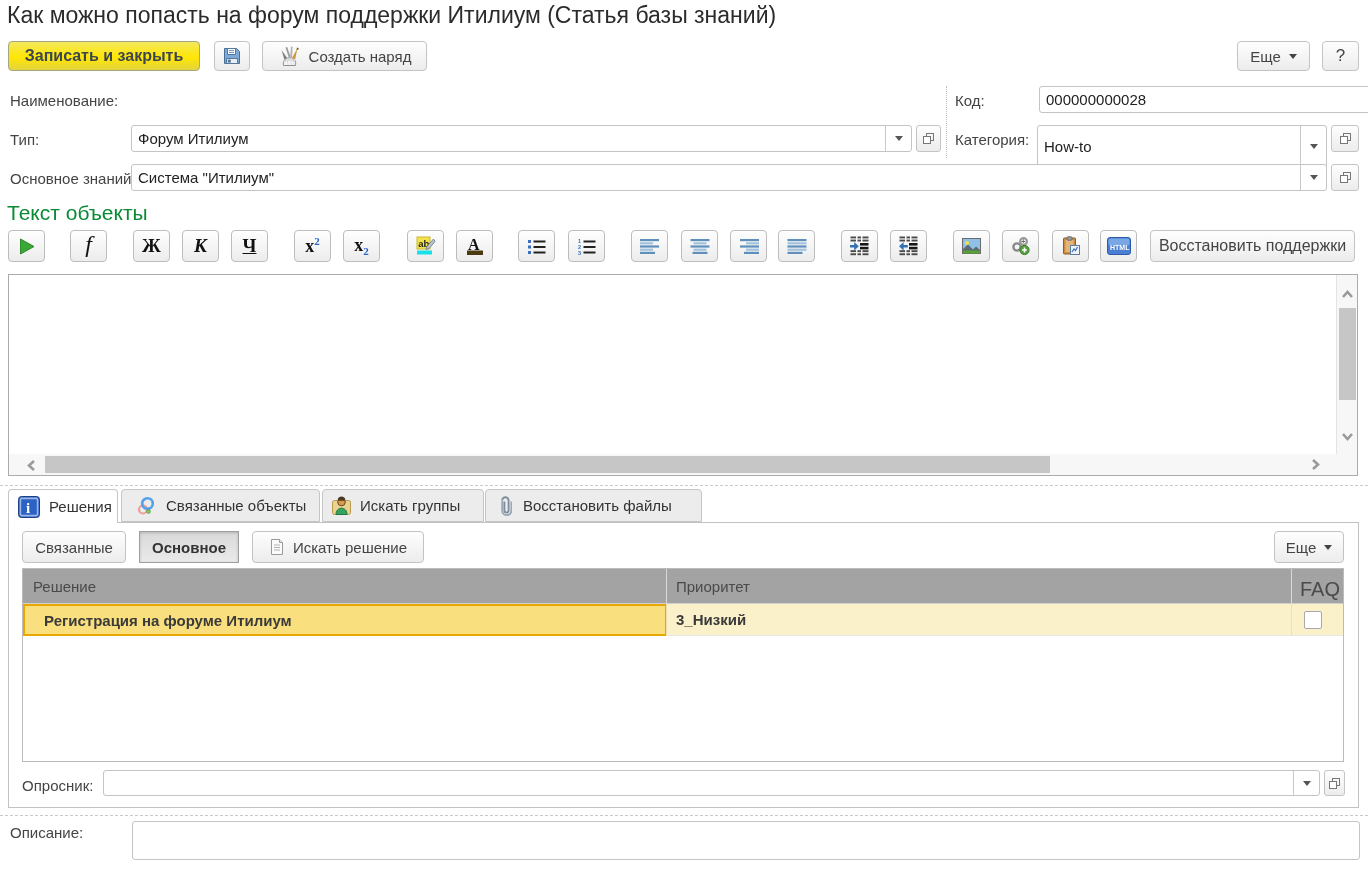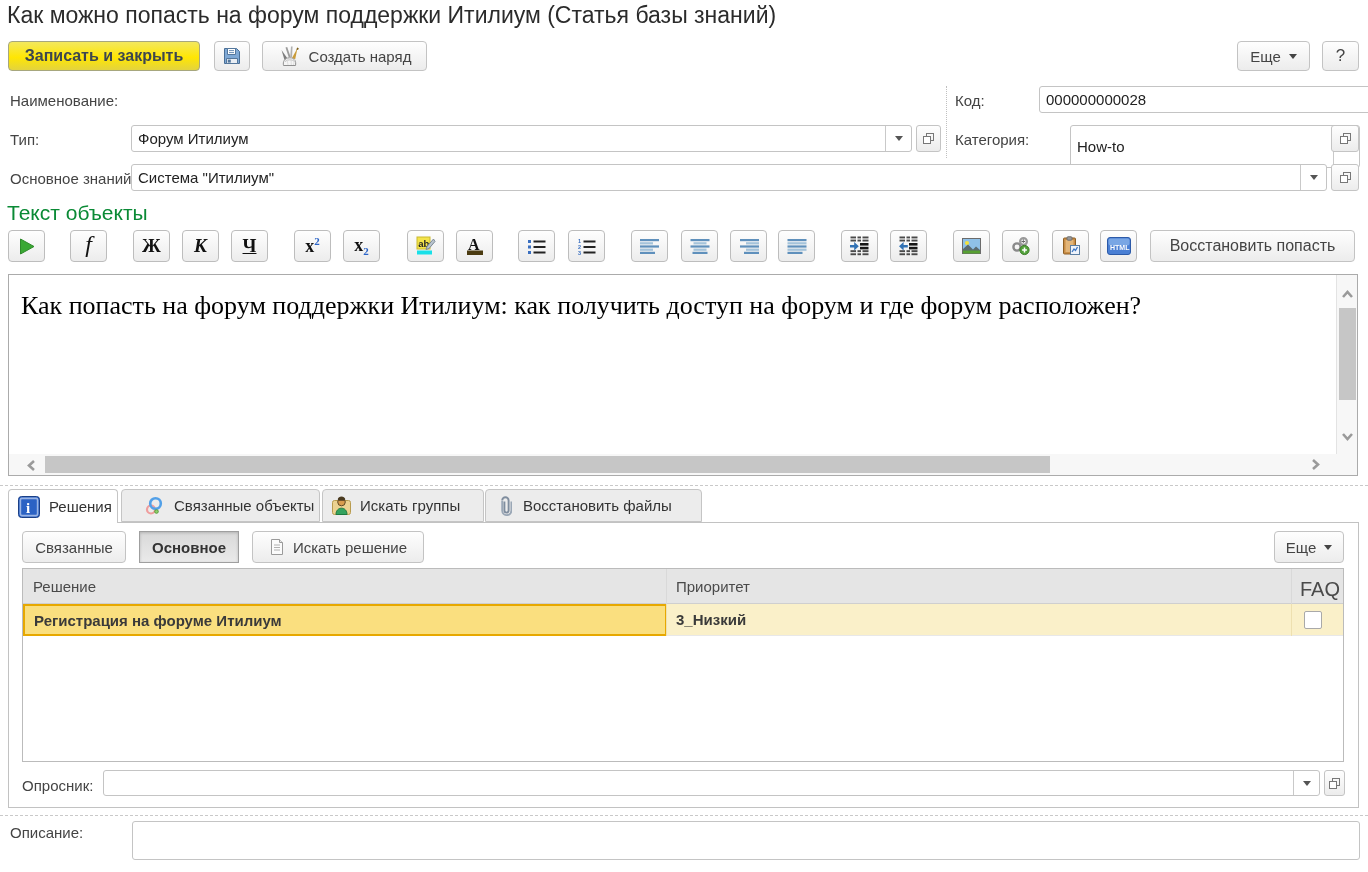--- a/index.html
+++ b/index.html
@@ -64,7 +64,7 @@
       </svg>
     </div>
 <div class="lbl" style="left:955px;top:131px">Категория:</div>
-<div class="inp" style="left:1070px;top:125px;width:290px;height:43px">How-to<span class="carr">
+<div class="inp" style="left:1037px;top:125px;width:290px;height:43px">How-to<span class="carr">
         <span class="tri"></span>
       </span></div>
 <div class="chbtn" style="left:1331px;top:125px;width:28px;height:27px">

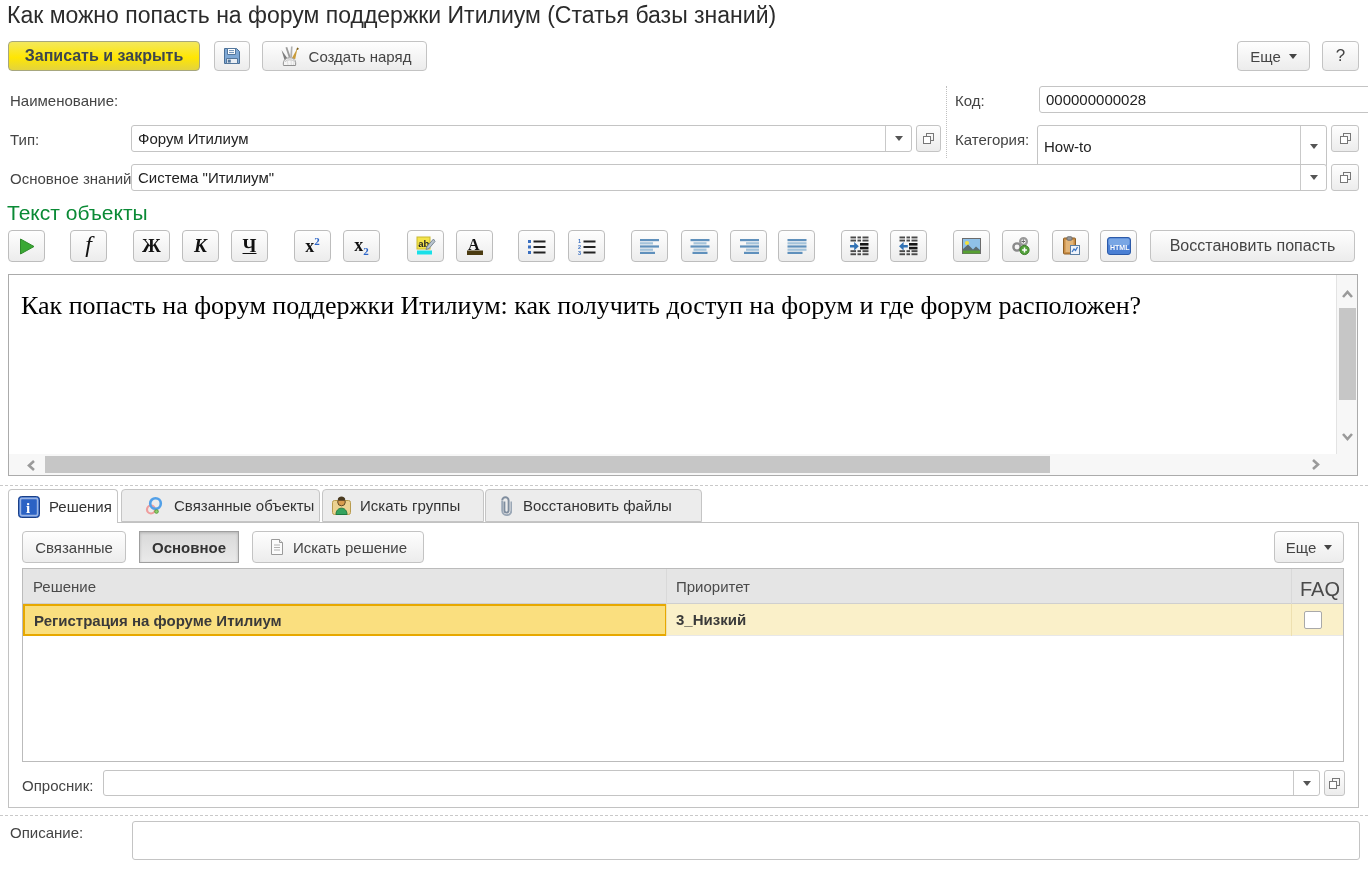--- a/index.html
+++ b/index.html
@@ -253,7 +253,7 @@
         <text x="3" y="12.6" font-size="7" font-weight="bold" fill="#fff" font-family="Liberation Sans">HTML</text>
       </svg>
     </div>
-<div class="btn" style="left:1150px;top:230px;width:205px;height:32px;font-size:16px">Восстановить попасть</div>
+<div class="btn" style="left:1150px;top:230px;width:205px;height:32px;font-size:16px">Восстановить поддержки</div>
 
 <div class="abs" style="left:8px;top:274px;width:1350px;height:202px;border:1px solid #ababab;background:#fff">
   <div class="abs" style="left:12px;top:16px;font-family:'Liberation Serif',serif;font-size:26px;color:#000">Как попасть на форум поддержки Итилиум: как получить доступ на форум и где форум расположен?</div>

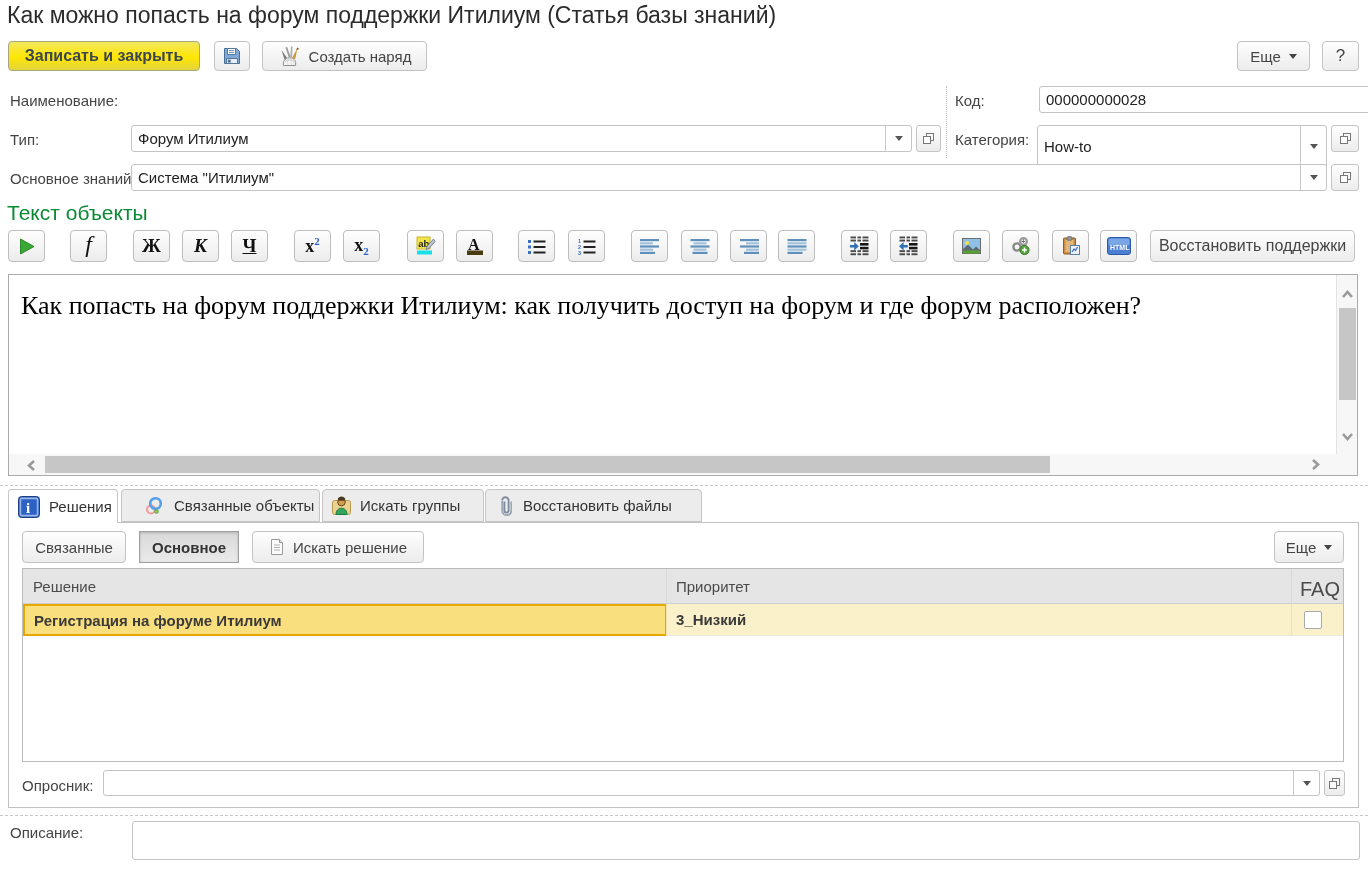--- a/index.html
+++ b/index.html
@@ -256,7 +256,6 @@
 <div class="btn" style="left:1150px;top:230px;width:205px;height:32px;font-size:16px">Восстановить поддержки</div>
 
 <div class="abs" style="left:8px;top:274px;width:1350px;height:202px;border:1px solid #ababab;background:#fff">
-  <div class="abs" style="left:12px;top:16px;font-family:'Liberation Serif',serif;font-size:26px;color:#000">Как попасть на форум поддержки Итилиум: как получить доступ на форум и где форум расположен?</div>
 
   <div class="abs" style="right:0;top:0;width:21px;height:180px;background:#f7f7f7;border-left:1px solid #e3e3e3">
     <div class="abs" style="left:4px;top:10px;color:#9a9a9a;font-size:15px;font-weight:bold"><svg width="13" height="9" viewBox="0 0 13 9">

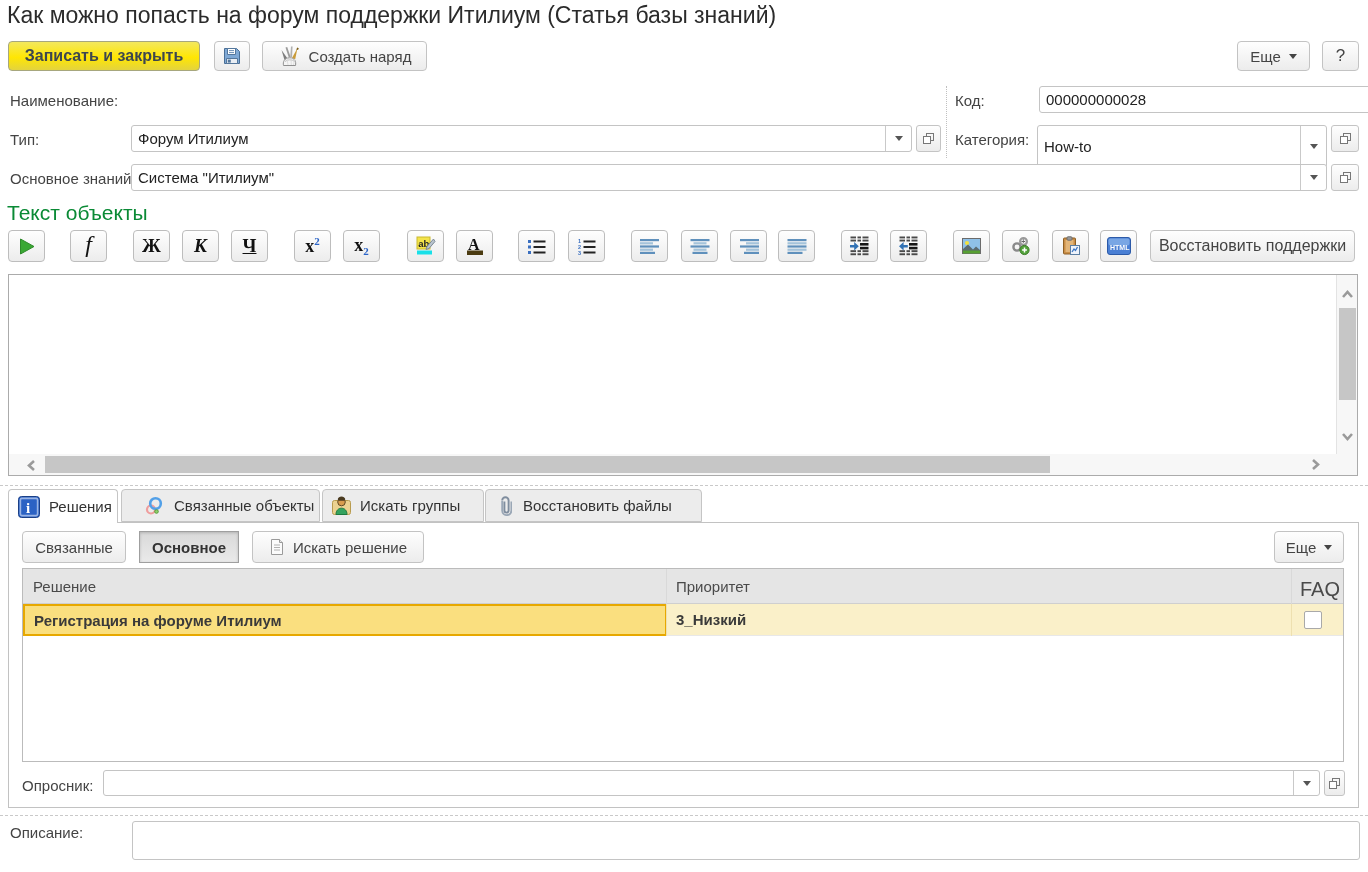--- a/index.html
+++ b/index.html
@@ -280,7 +280,7 @@
 
 <div class="dash" style="left:0;top:485px;width:1368px"></div>
 
-<div style="left:121px;width:199px;top:489px;height:33px;background:#ececec;border:1px solid #c5c5c5;border-radius:4px 4px 0 0;display:flex;align-items:center;position:absolute;font-size:15px;color:#333;white-space:nowrap;gap:10px;padding-left:22px">
+<div style="left:121px;width:199px;top:489px;height:33px;background:#ececec;border:1px solid #c5c5c5;border-radius:4px 4px 0 0;display:flex;align-items:center;position:absolute;font-size:15px;color:#333;white-space:nowrap;gap:10px;padding-left:14px">
       <svg width="20" height="20" viewBox="0 0 20 20">
         <circle cx="7" cy="13.5" r="4" fill="none" stroke="#ef9d9d" stroke-width="2.2"></circle>
         <circle cx="11.5" cy="7.5" r="5.3" fill="none" stroke="#52a0e8" stroke-width="2.6"></circle>

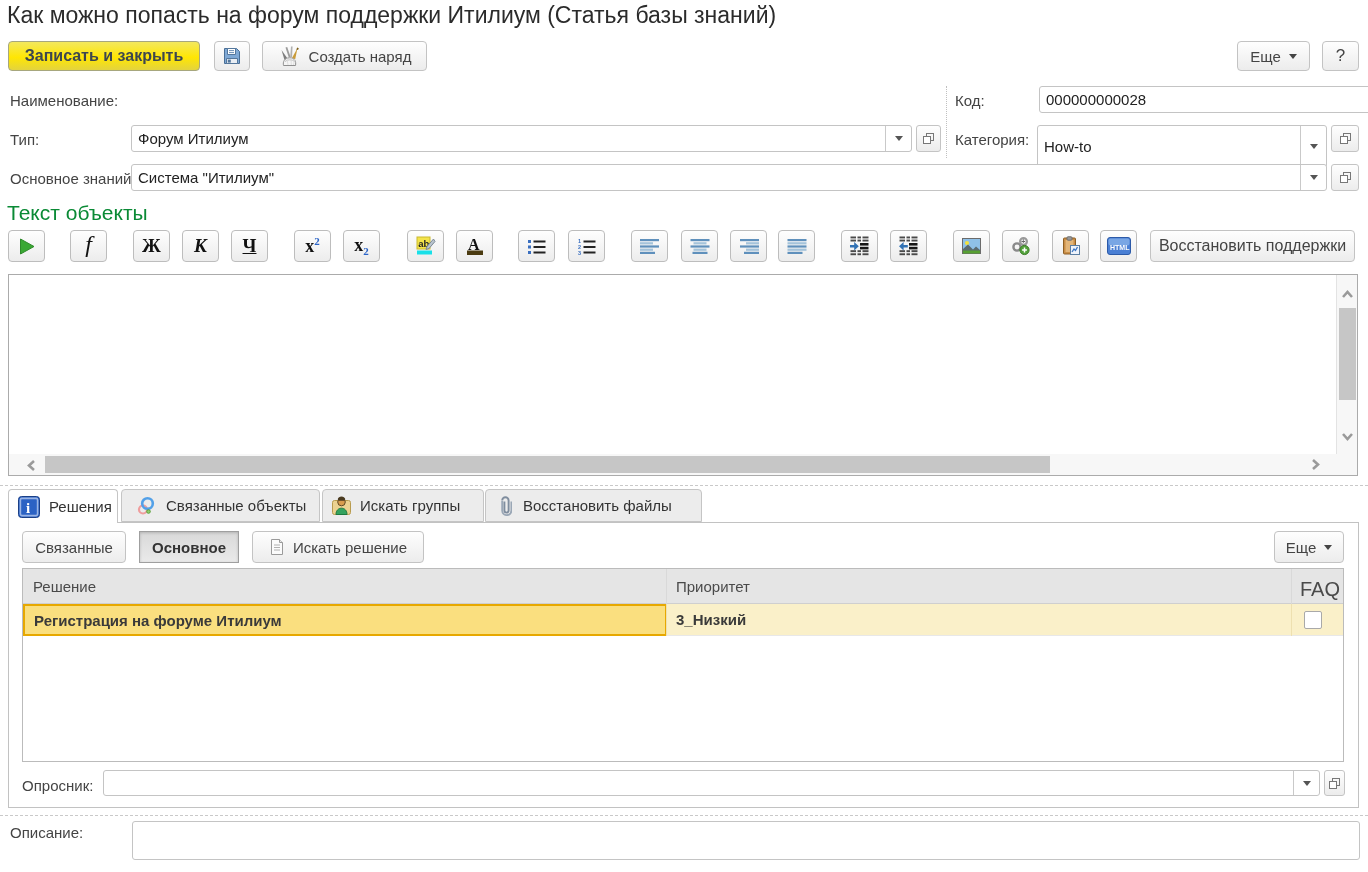--- a/index.html
+++ b/index.html
@@ -334,7 +334,7 @@
     </div>
 
 <div class="abs" style="left:22px;top:568px;width:1322px;height:194px;border:1px solid #bbb;background:#fff">
-  <div class="abs" style="left:0;top:0;width:1320px;height:35px;background:#e5e5e5;border-bottom:1px solid #cfcfcf">
+  <div class="abs" style="left:0;top:0;width:1320px;height:35px;background:#a3a3a3;border-bottom:1px solid #cfcfcf">
     <div class="abs" style="left:10px;top:9px;font-size:15px;color:#4a4a4a">Решение</div>
     <div class="abs" style="left:653px;top:9px;font-size:15px;color:#4a4a4a">Приоритет</div>
     <div class="abs" style="left:1277px;top:9px;font-size:20px;color:#4a4a4a">FAQ</div>

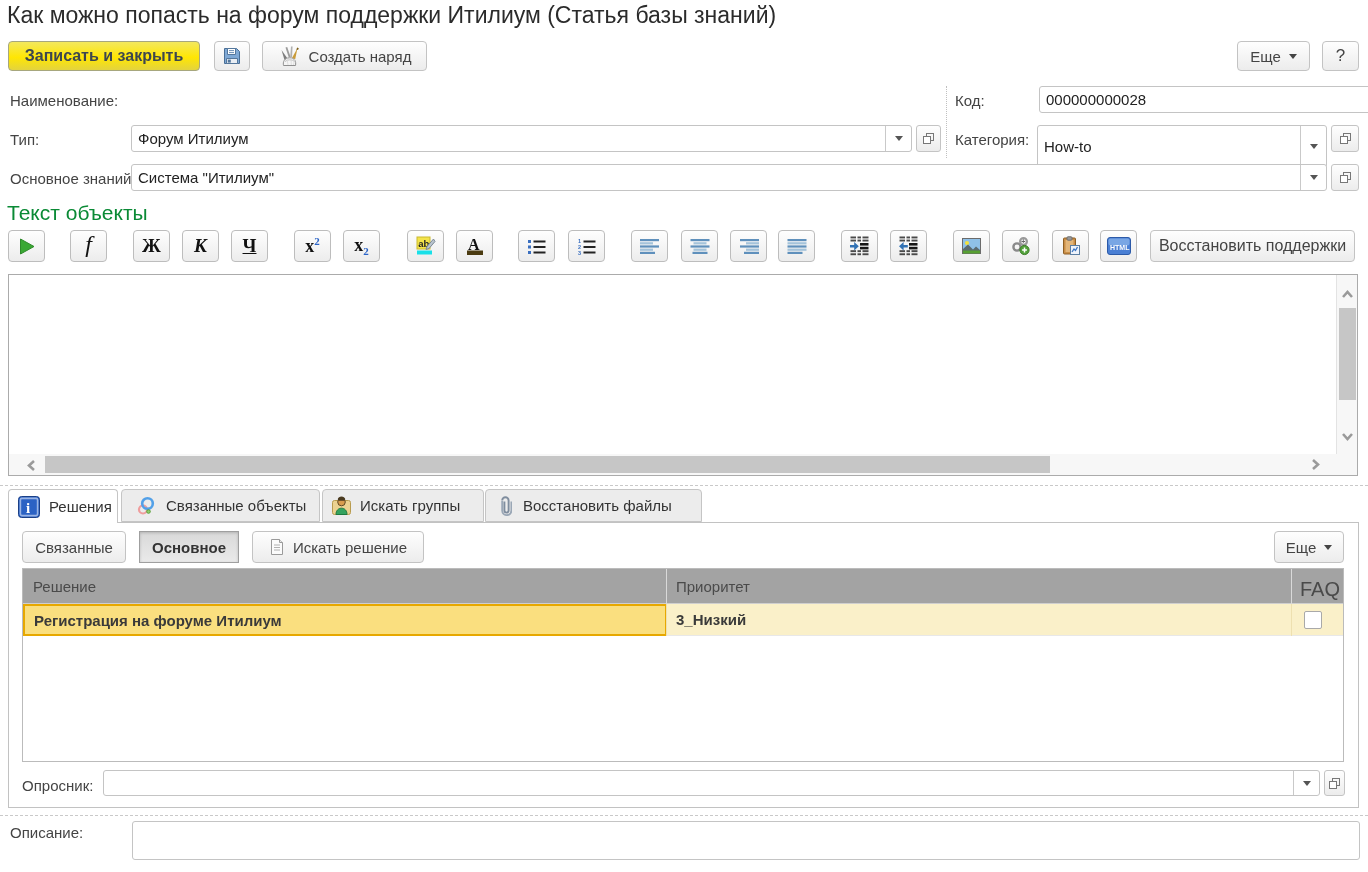--- a/index.html
+++ b/index.html
@@ -342,7 +342,7 @@
     <div class="abs" style="left:1268px;top:0;height:35px;border-left:1px solid #d9d9d9"></div>
   </div>
   <div class="abs" style="left:0;top:35px;width:1320px;height:32px;background:#faf0c9;border-bottom:1px solid #e8e8e8">
-    <div class="abs" style="left:0;top:0;width:644px;height:32px;background:#fadf7f;border:2px solid #e7a800;display:flex;align-items:center;padding-left:9px;font-size:15px;font-weight:bold;color:#3a3a3a">Регистрация на форуме Итилиум</div>
+    <div class="abs" style="left:0;top:0;width:644px;height:32px;background:#fadf7f;border:2px solid #e7a800;display:flex;align-items:center;padding-left:19px;font-size:15px;font-weight:bold;color:#3a3a3a">Регистрация на форуме Итилиум</div>
     <div class="abs" style="left:653px;top:7px;font-size:15px;font-weight:bold;color:#3a3a3a">3_Низкий</div>
     <div class="abs" style="left:643px;top:0;height:32px;border-left:1px solid #eee0b0"></div>
     <div class="abs" style="left:1268px;top:0;height:32px;border-left:1px solid #eee0b0"></div>

